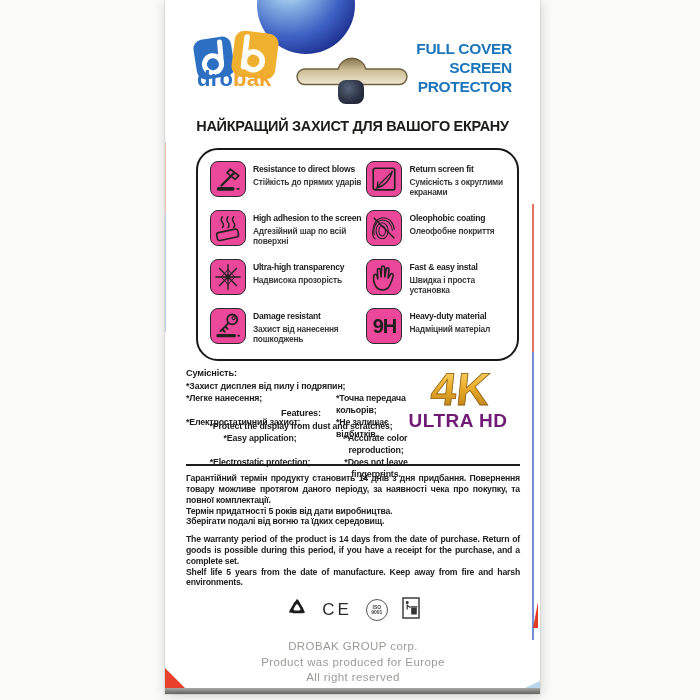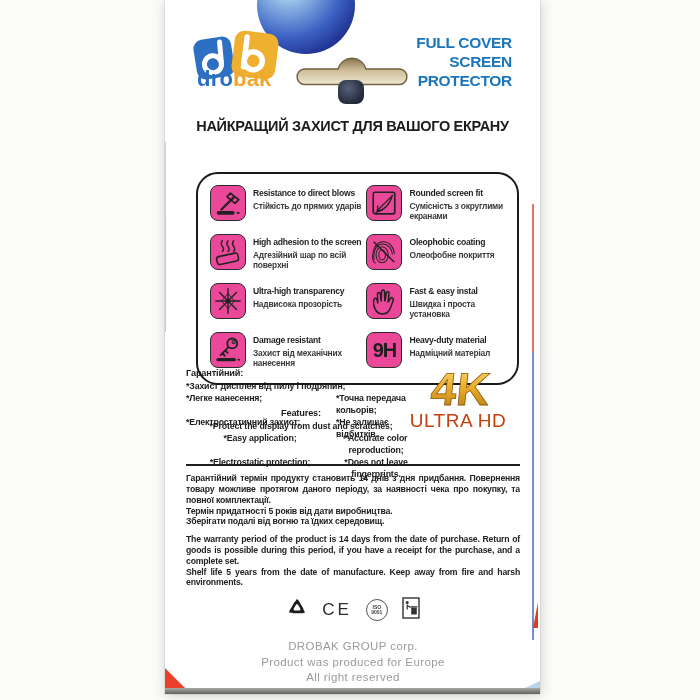--- a/index.html
+++ b/index.html
@@ -31,7 +31,7 @@
   .logo-text .p2{color:#f0a62f;}
   
   .tagline{
-    position:absolute;right:28px;top:33px;text-align:right;
+    position:absolute;right:28px;top:39px;text-align:right;
     color:#1b75bb;font-weight:bold;font-size:15.5px;line-height:19px;letter-spacing:-0.3px;
   }
   

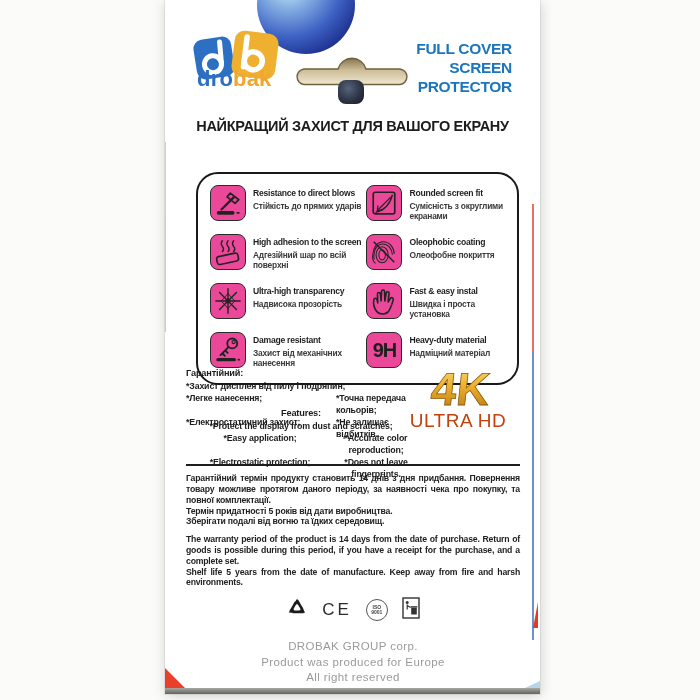--- a/index.html
+++ b/index.html
@@ -44,7 +44,7 @@
     position:absolute;left:31px;top:148px;width:323px;height:213px;
     border:2.5px solid #191919;border-radius:22px;box-sizing:border-box;
     display:grid;grid-template-columns:51% 49%;
-    padding:11px 8px 8px 12px;column-gap:4px;row-gap:6px;margin-top:24px;
+    padding:11px 8px 8px 12px;column-gap:4px;row-gap:6px;
   }
   .fitem{display:flex;gap:7px;align-items:flex-start;}
   .ficon{

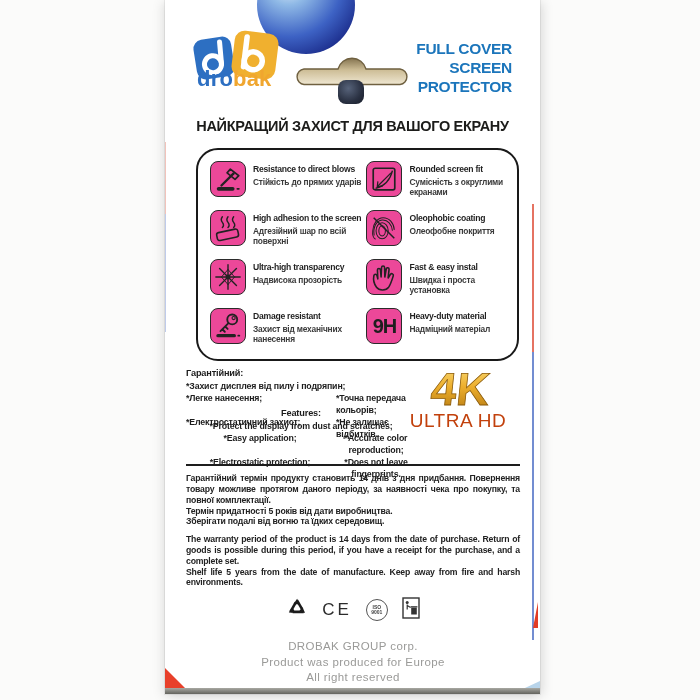--- a/index.html
+++ b/index.html
@@ -170,7 +170,7 @@
         </svg>
       </span>
       <span class="ftext">
-        <span class="fen">Rounded screen fit</span>
+        <span class="fen">Return screen fit</span>
         <span class="fuk">Сумісність з округлими екранами</span>
       </span>
     </div>

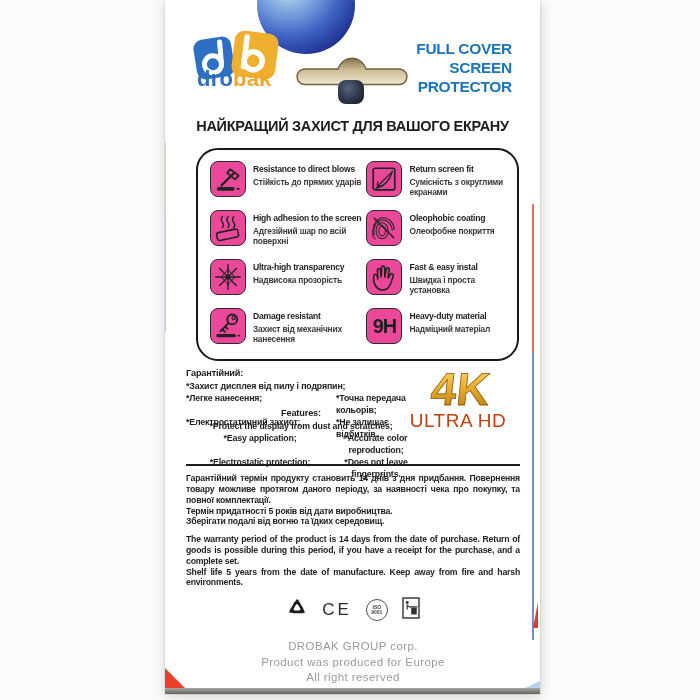--- a/index.html
+++ b/index.html
@@ -258,7 +258,7 @@
       </span>
       <span class="ftext">
         <span class="fen">Damage resistant</span>
-        <span class="fuk">Захист від механічних нанесення</span>
+        <span class="fuk">Захист від нанесення пошкоджень</span>
       </span>
     </div>
 

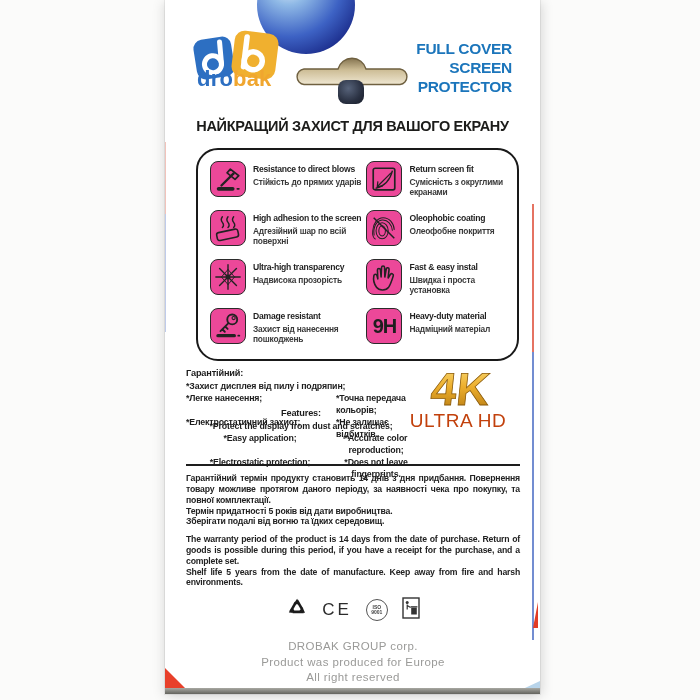--- a/index.html
+++ b/index.html
@@ -275,7 +275,7 @@
   </div>
 
   <div class="ulist uk">
-    <div class="ltitle">Гарантійний:</div>
+    <div class="ltitle">Сумісність:</div>
     <div class="lline">*Захист дисплея від пилу і подряпин;</div>
     <div class="lgrid">
       <div class="lline">*Легке нанесення;</div>

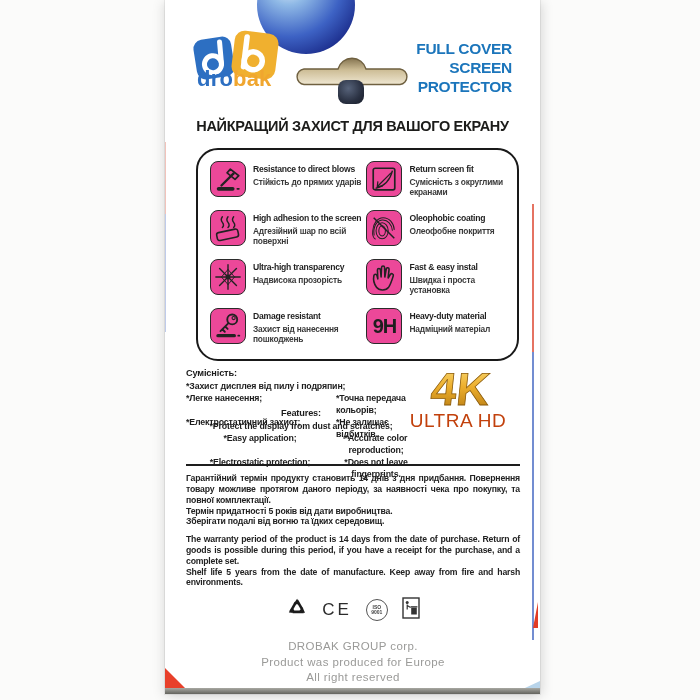--- a/index.html
+++ b/index.html
@@ -64,7 +64,7 @@
   .lgrid{display:grid;grid-template-columns:148px auto;column-gap:2px;}
   
   .badge4k{position:absolute;left:228px;top:366px;width:130px;text-align:center;}
-  .ultrahd{font-size:19px;font-weight:normal;color:#c2410c;letter-spacing:0.5px;margin-top:-4px;}
+  .ultrahd{font-size:19px;font-weight:bold;color:#701a75;letter-spacing:0.5px;margin-top:-4px;}
   
   .lower{position:absolute;left:21px;width:334px;top:464px;}
   .divider{height:2.3px;background:#1d1d1d;margin-bottom:7px;}

